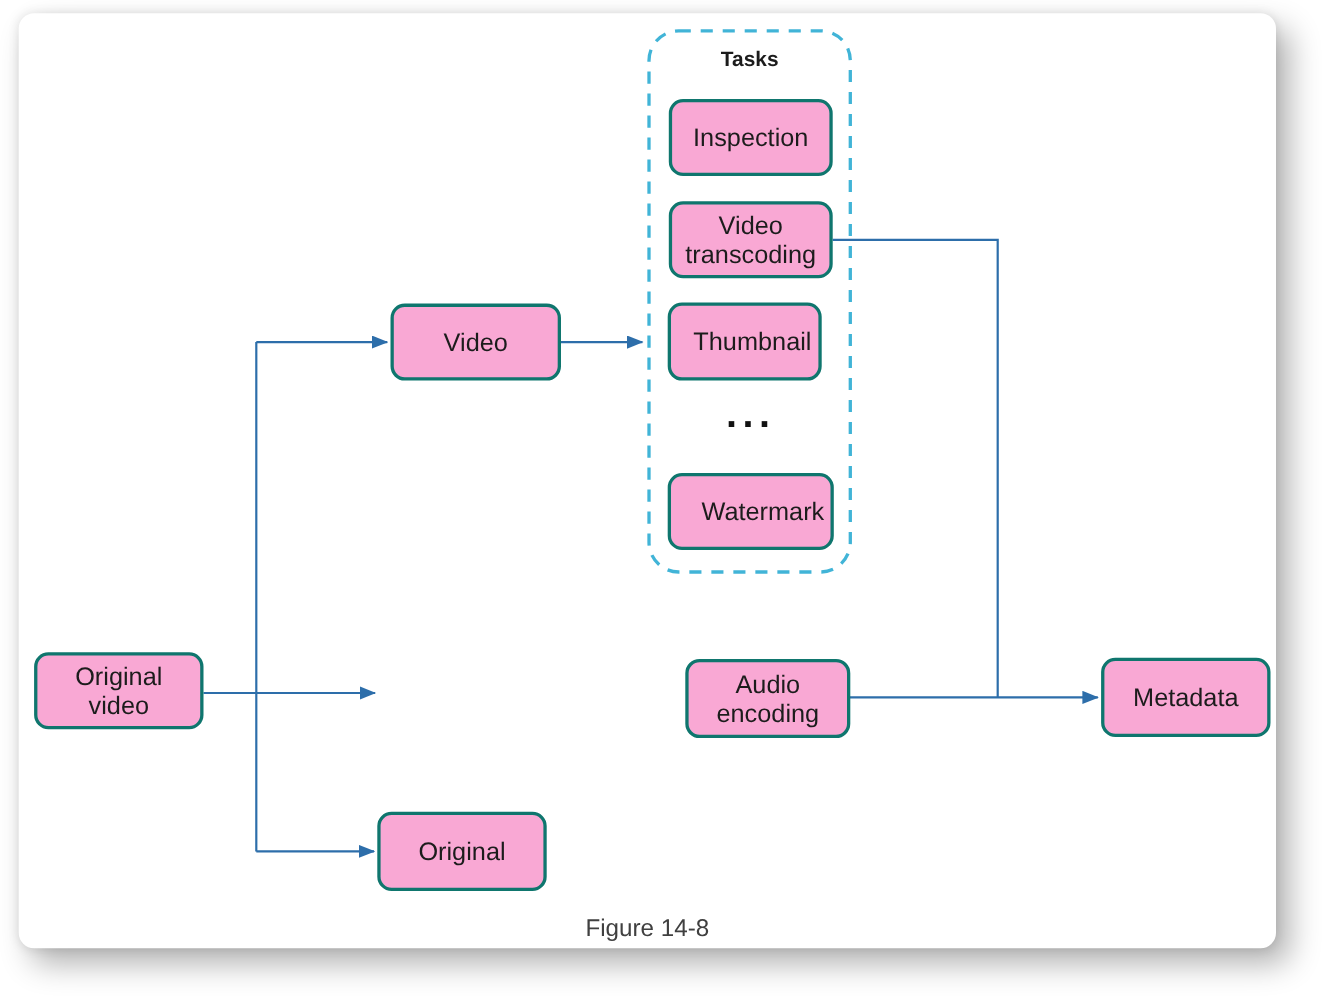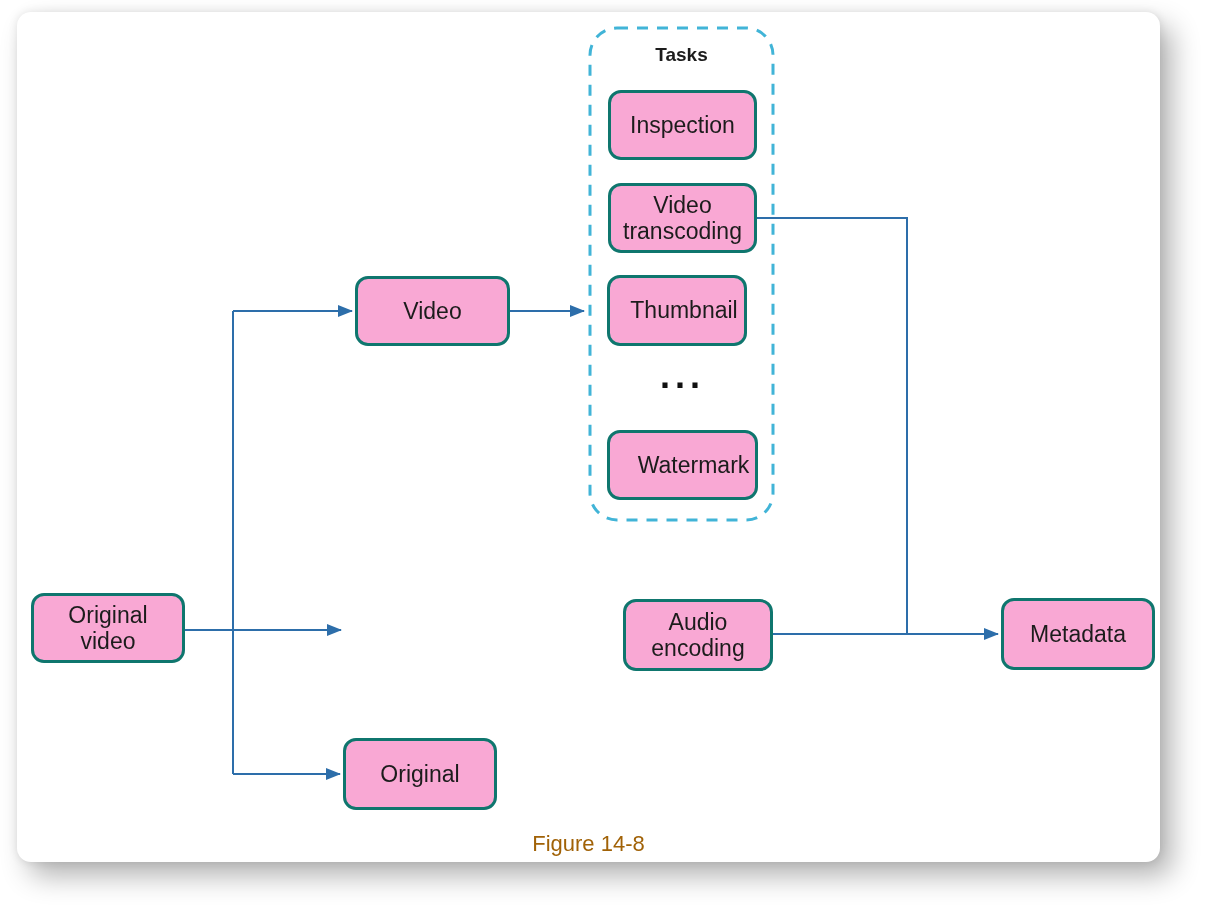--- a/index.html
+++ b/index.html
@@ -69,7 +69,7 @@
     left: 17px; top: 831px; width: 1143px;
     text-align: center;
     font-size: 22px;
-    color: #a16207;
+    color: #404040;
     z-index: 2;
   }
 </style>

